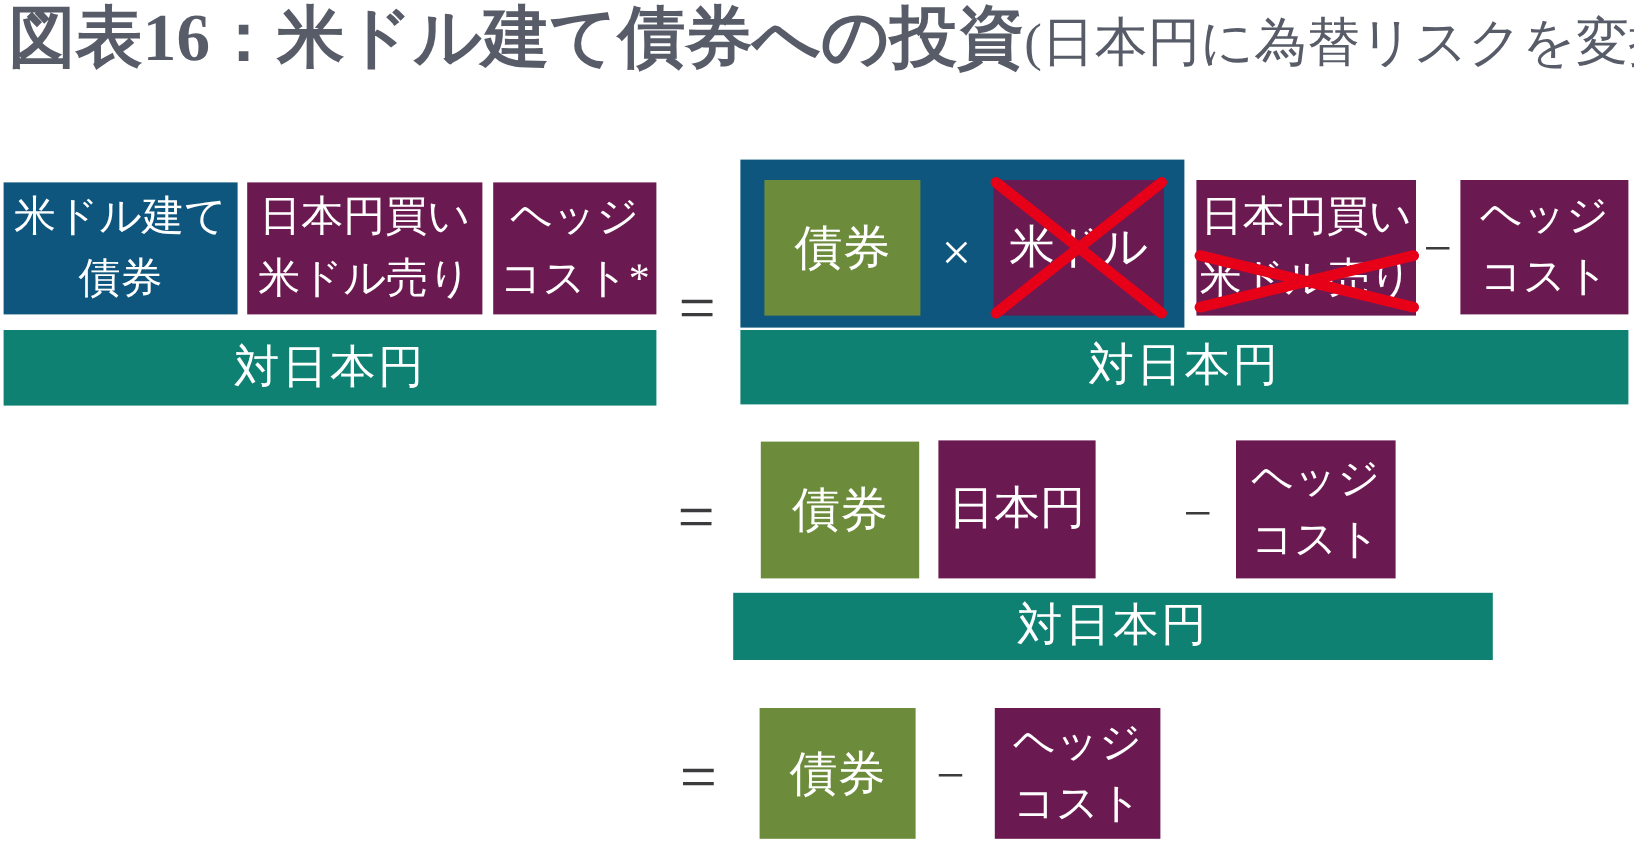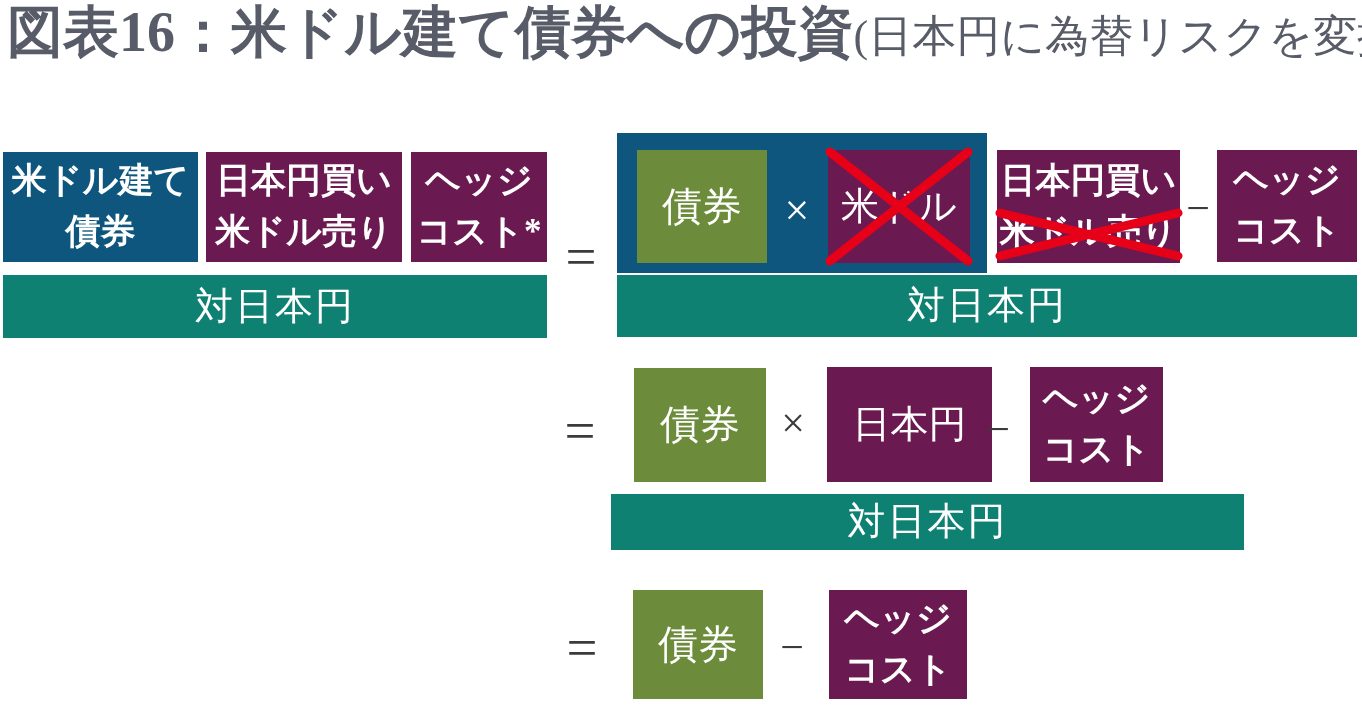--- a/index.html
+++ b/index.html
@@ -22,7 +22,7 @@
   .bg-purple{background:var(--purple);}
   .bg-green{background:var(--green);}
   .bg-teal{background:var(--teal);}
-  .two-line{font-size:35px;font-weight:bold;}
+  .two-line{font-size:35px;}
   .one-line{font-size:40px;}
   .mid-line{font-size:38px;}
   .bar{font-size:38px;letter-spacing:2px;text-align:right;}

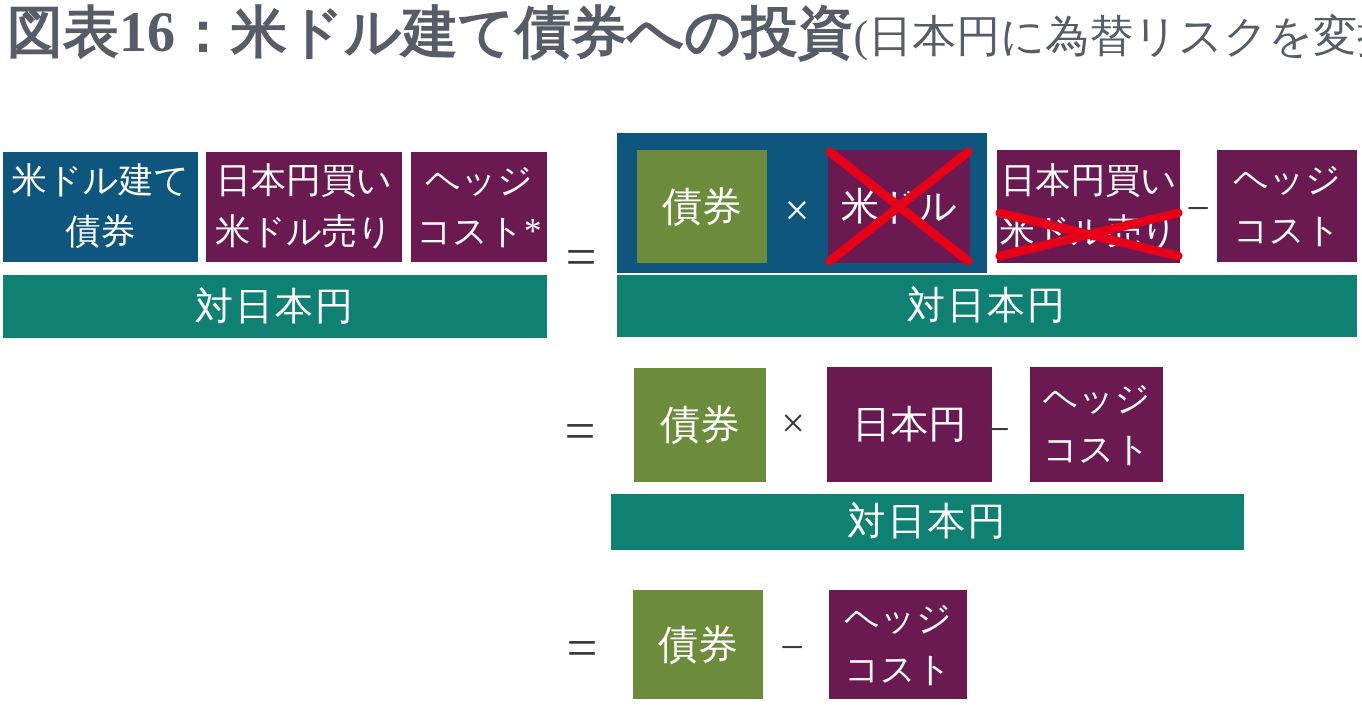--- a/index.html
+++ b/index.html
@@ -108,7 +108,7 @@
 
   <div class="op op-x" style="left:768px;top:398px;">×</div>
 
-  <div class="box bg-purple mid-line" style="left:827px;top:367px;width:165px;height:115px;">
+  <div class="box bg-purple mid-line" style="left:782px;top:367px;width:131px;height:115px;">
     <span class="lbl">日本円</span>
   </div>
 

